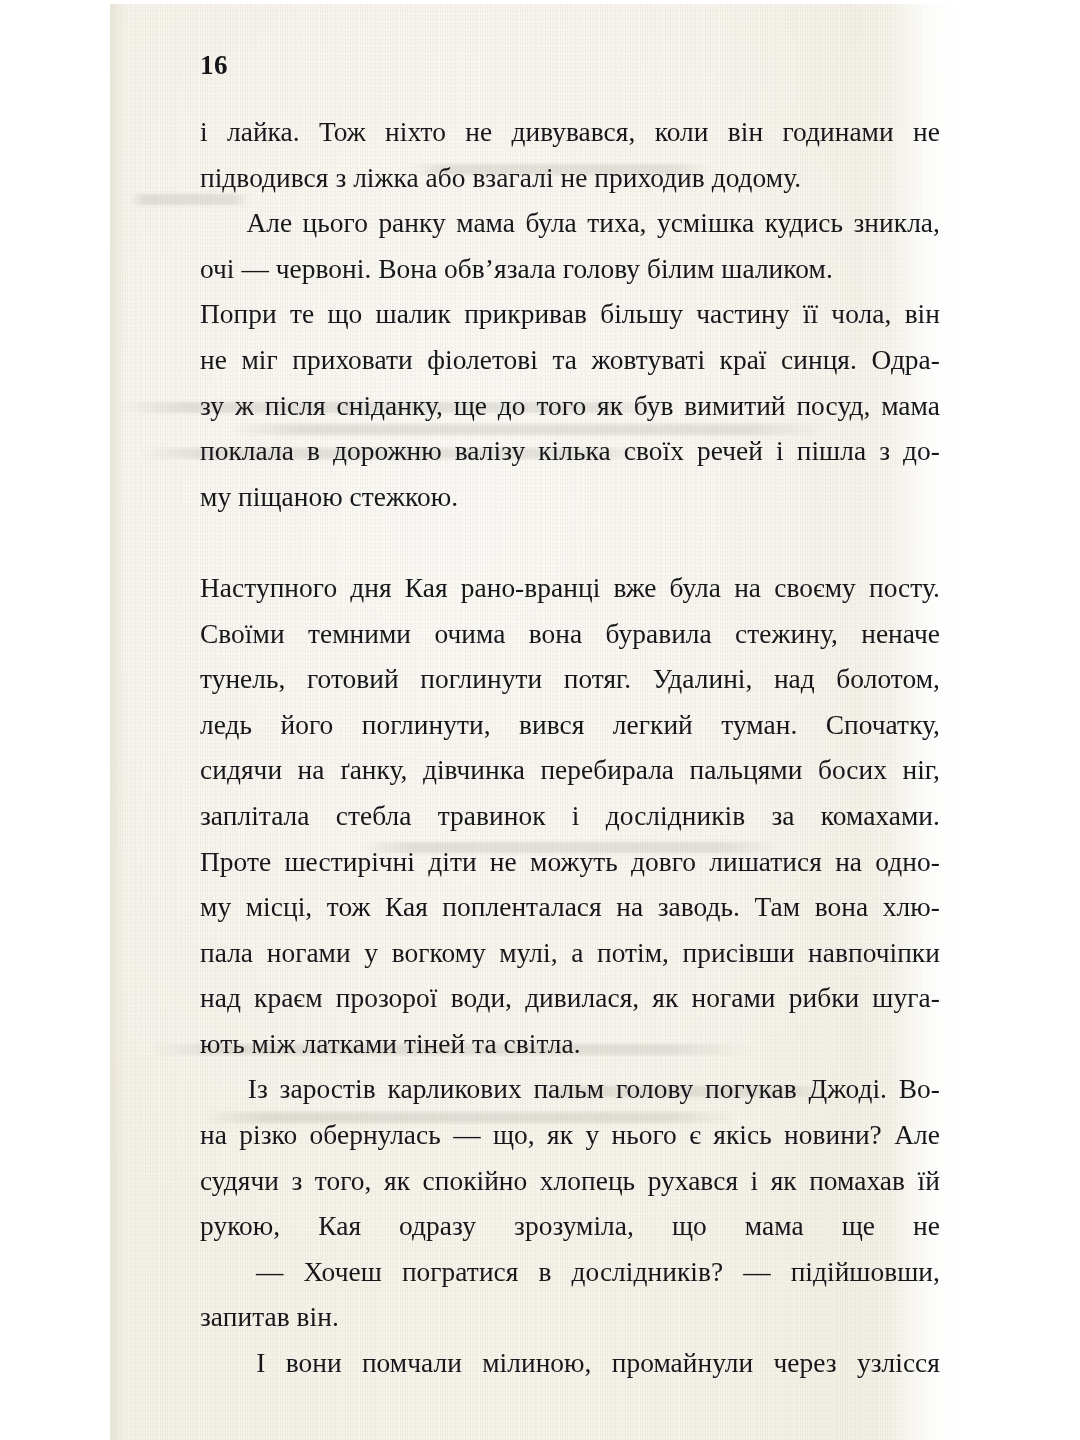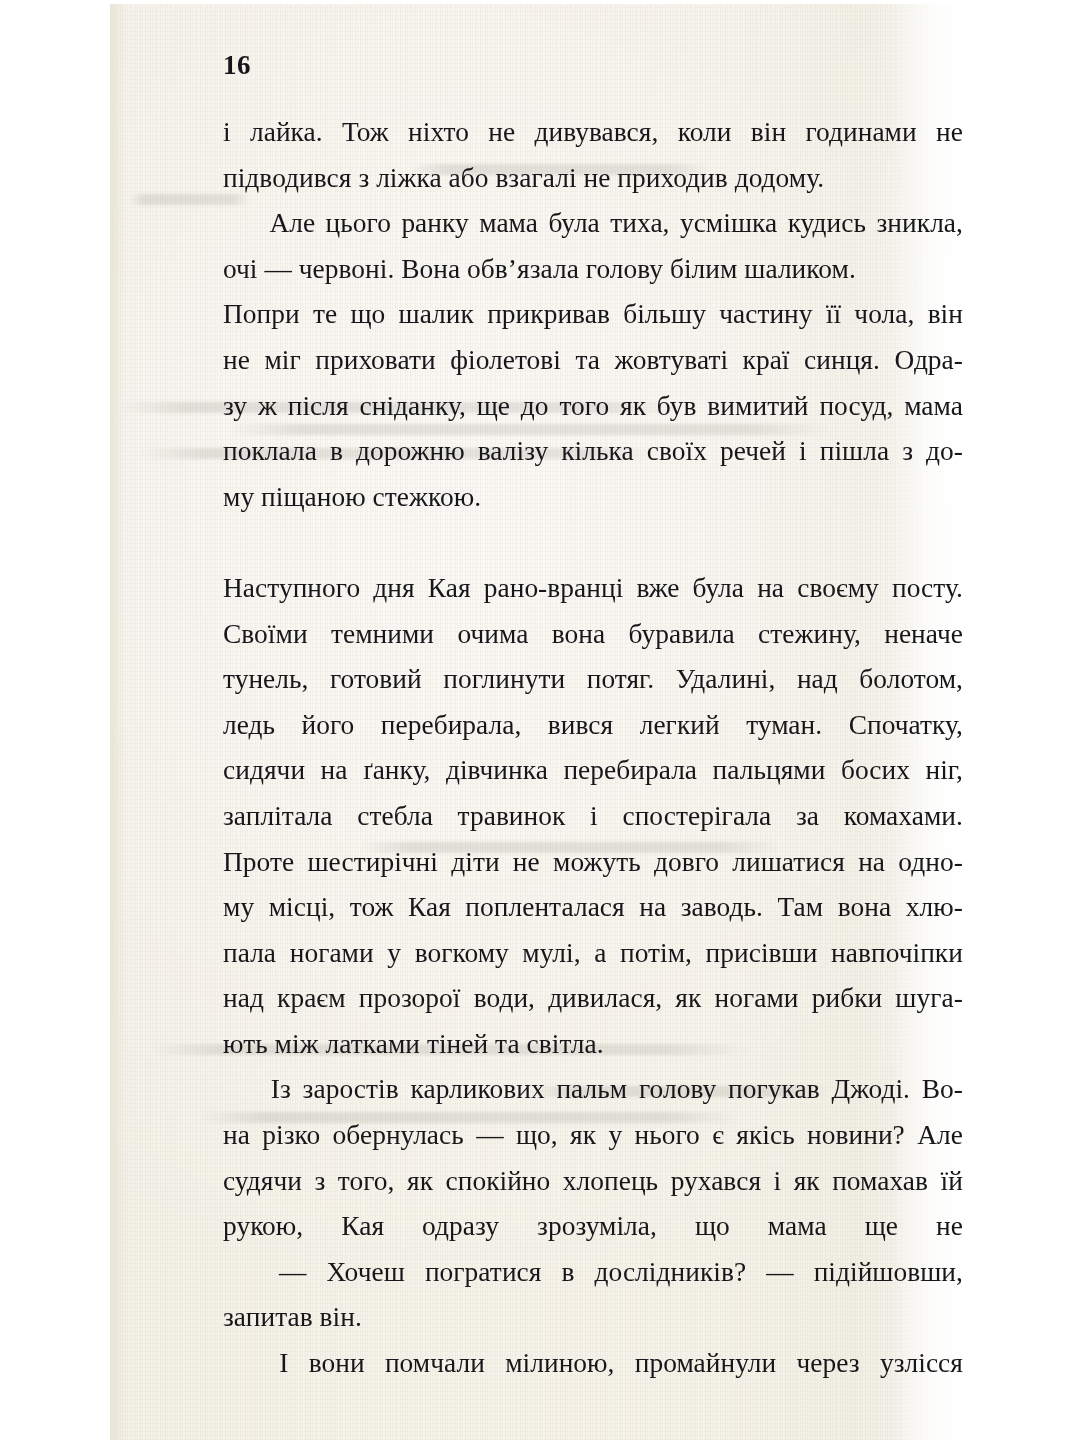--- a/index.html
+++ b/index.html
@@ -104,7 +104,6 @@
     top: 0;
     width: 740px;
     height: 1440px;
-    margin-left: 23px;
   }
 
   #folio {

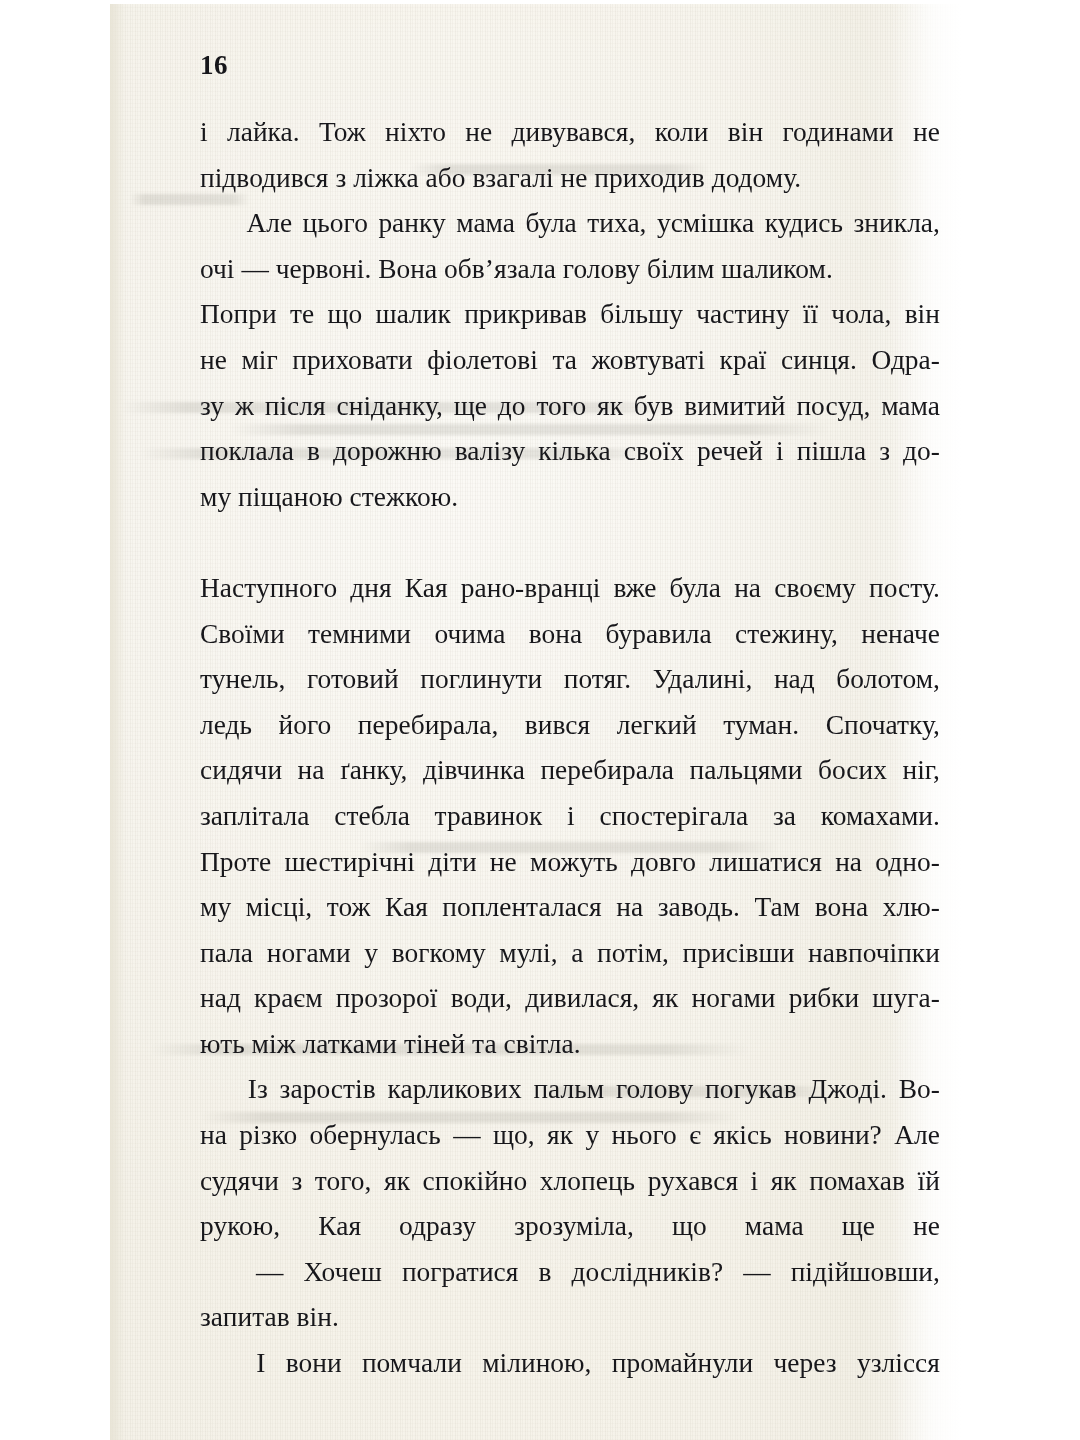--- a/index.html
+++ b/index.html
@@ -281,7 +281,7 @@
         <div class="ln j">
           <span>ледь</span>
           <span>його</span>
-          <span>перебирала,</span>
+          <span>поглинути,</span>
           <span>вився</span>
           <span>легкий</span>
           <span>туман.</span>

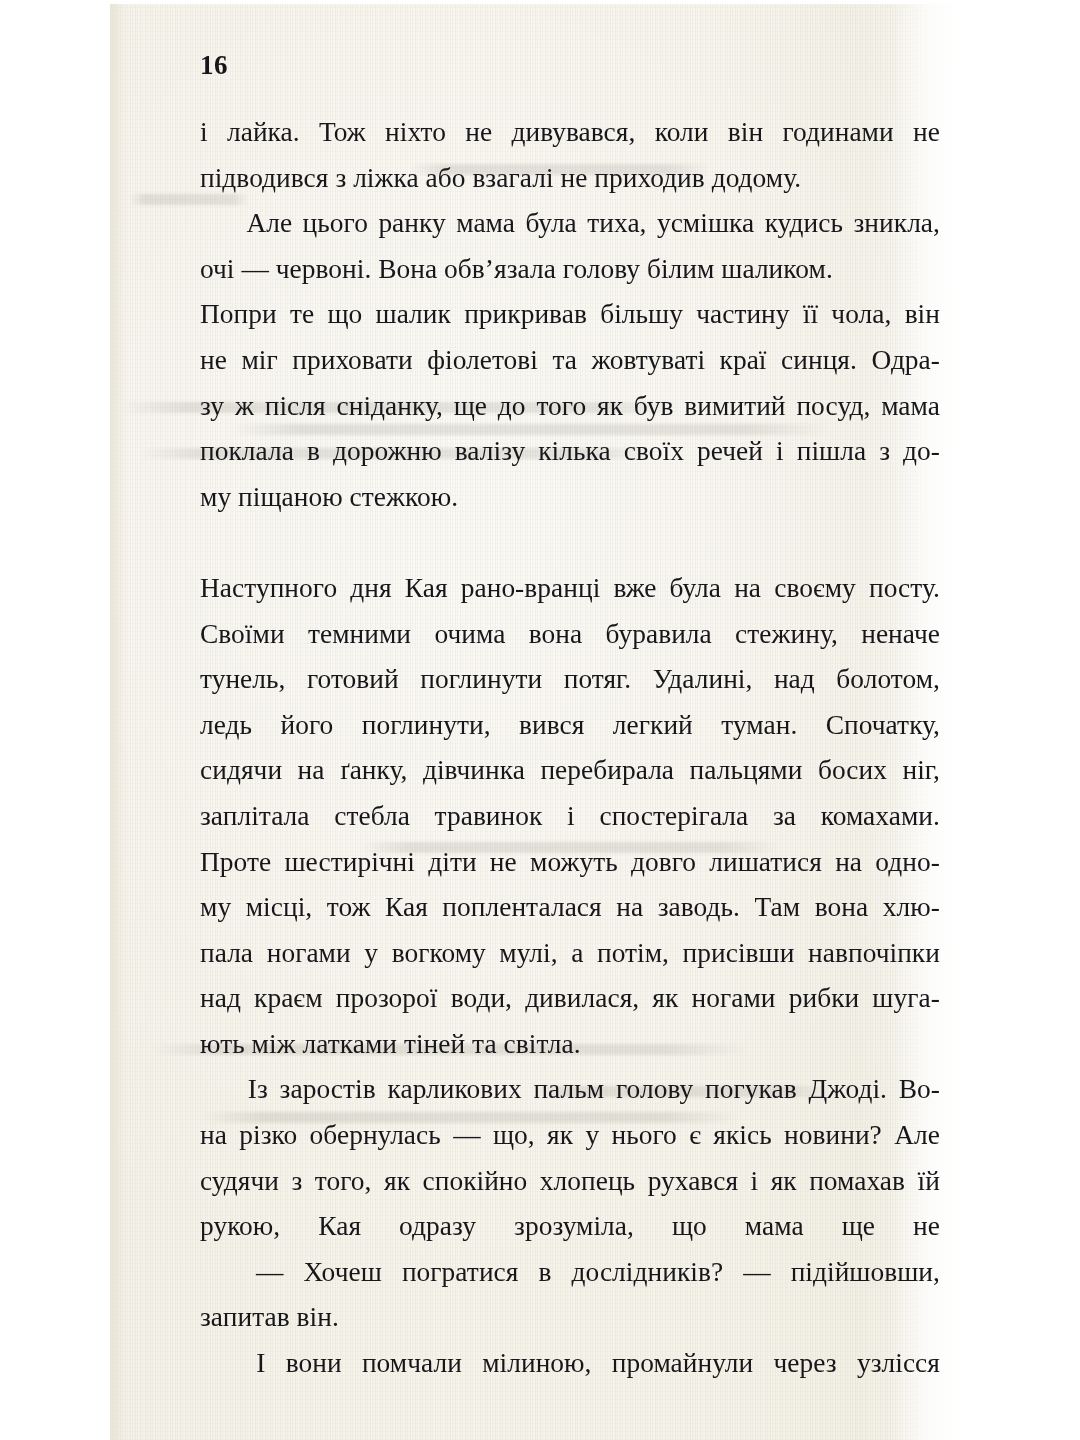--- a/index.html
+++ b/index.html
@@ -302,7 +302,7 @@
           <span>стебла</span>
           <span>травинок</span>
           <span>і</span>
-          <span>спостерігала</span>
+          <span>дослідників</span>
           <span>за</span>
           <span>комахами.</span>
         </div>

